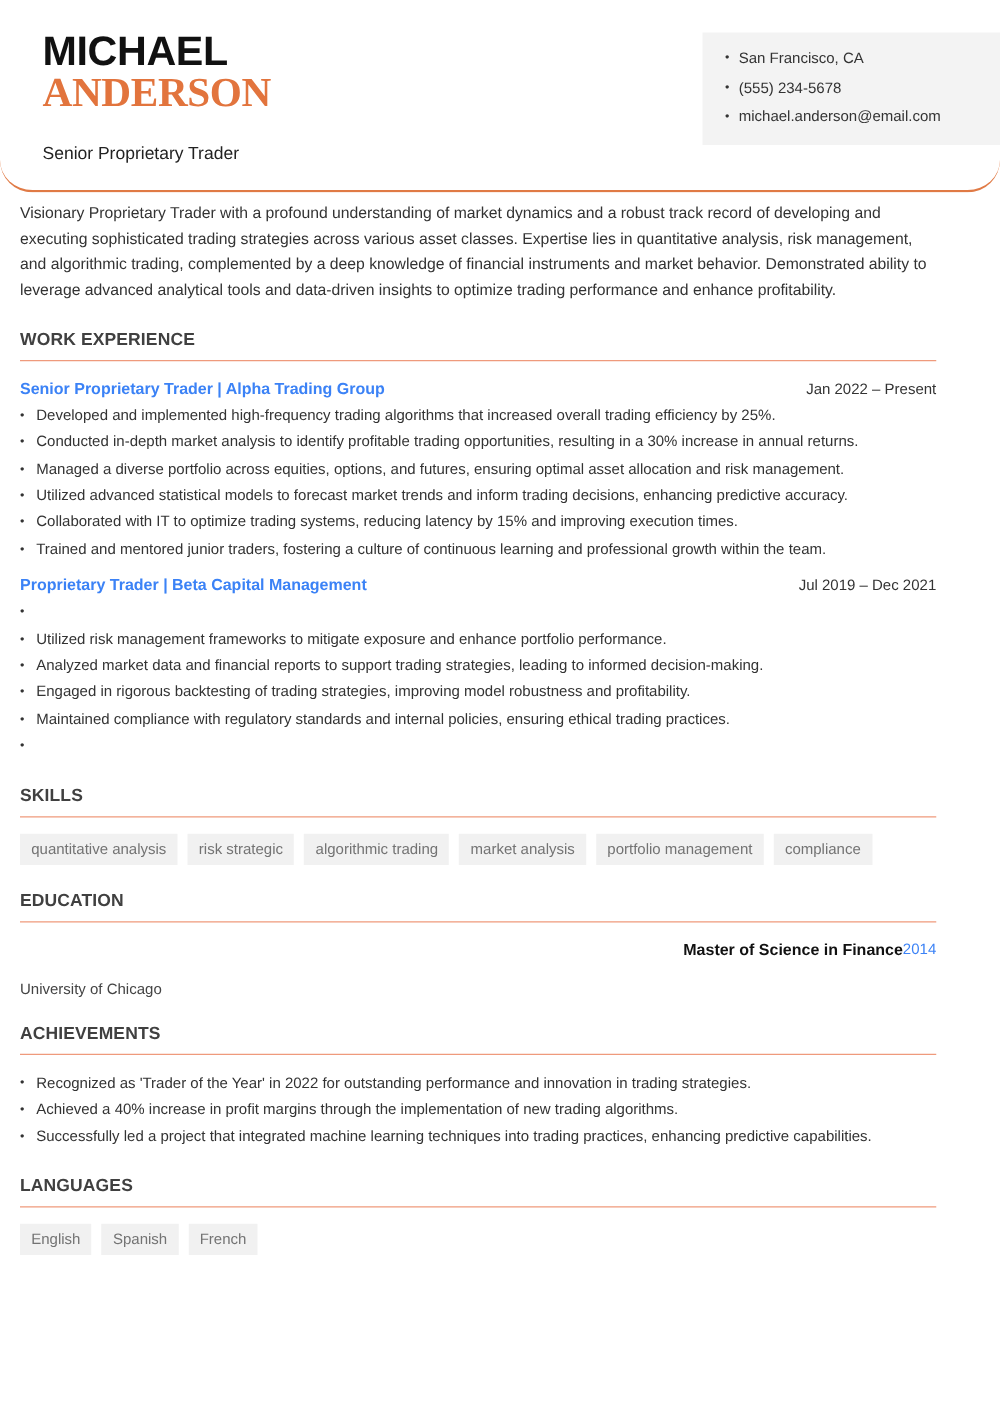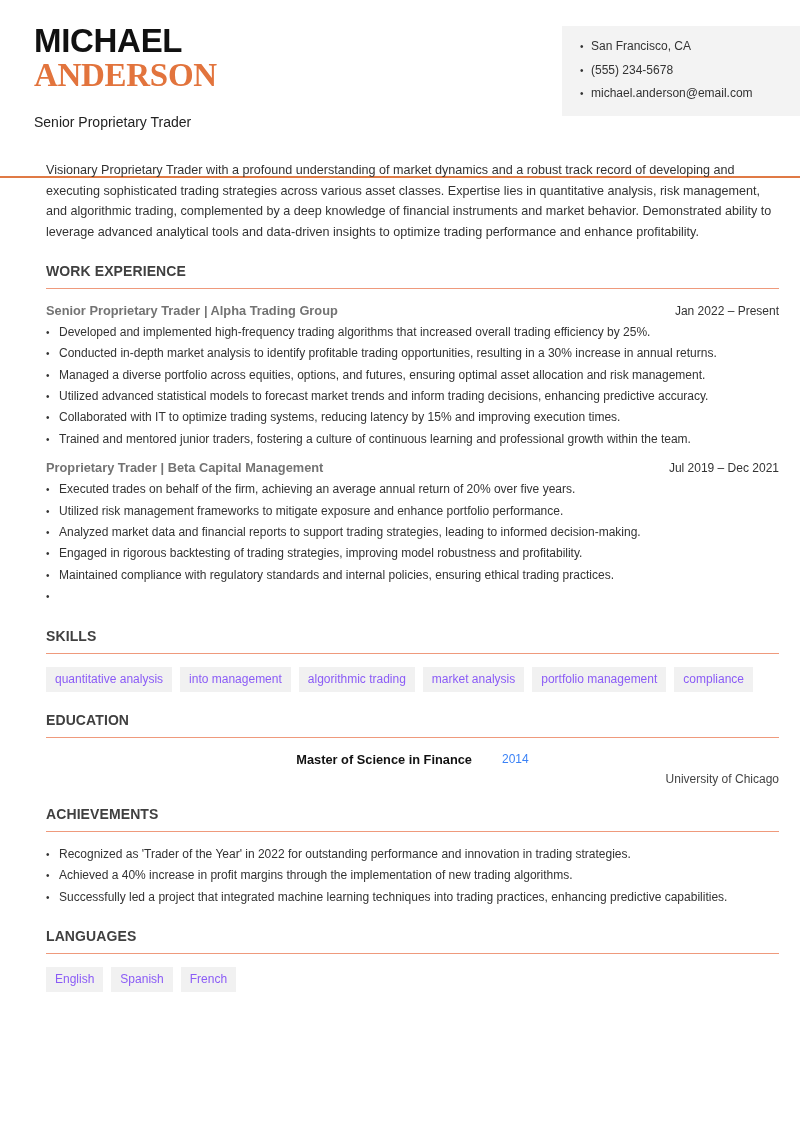--- a/index.html
+++ b/index.html
@@ -6,7 +6,7 @@
     html, body { width: 800px; height: 1130px; background: #ffffff; overflow: hidden; }
     body { font-family: "Liberation Sans", "DejaVu Sans", sans-serif; color: #2a2a2a; position: relative; }
 
-    .header { position: relative; height: 178px; border-bottom: 2px solid #e07a45; }
+    .header { position: relative; height: 154px; border-bottom: 2px solid #e07a45; border-radius: 26px; }
     .name-block { position: absolute; left: 34px; top: 24px; }
     .name-first, .name-last { font-size: 33px; font-weight: 700; line-height: 34px; letter-spacing: -0.3px; }
     .name-first { color: #111111; }

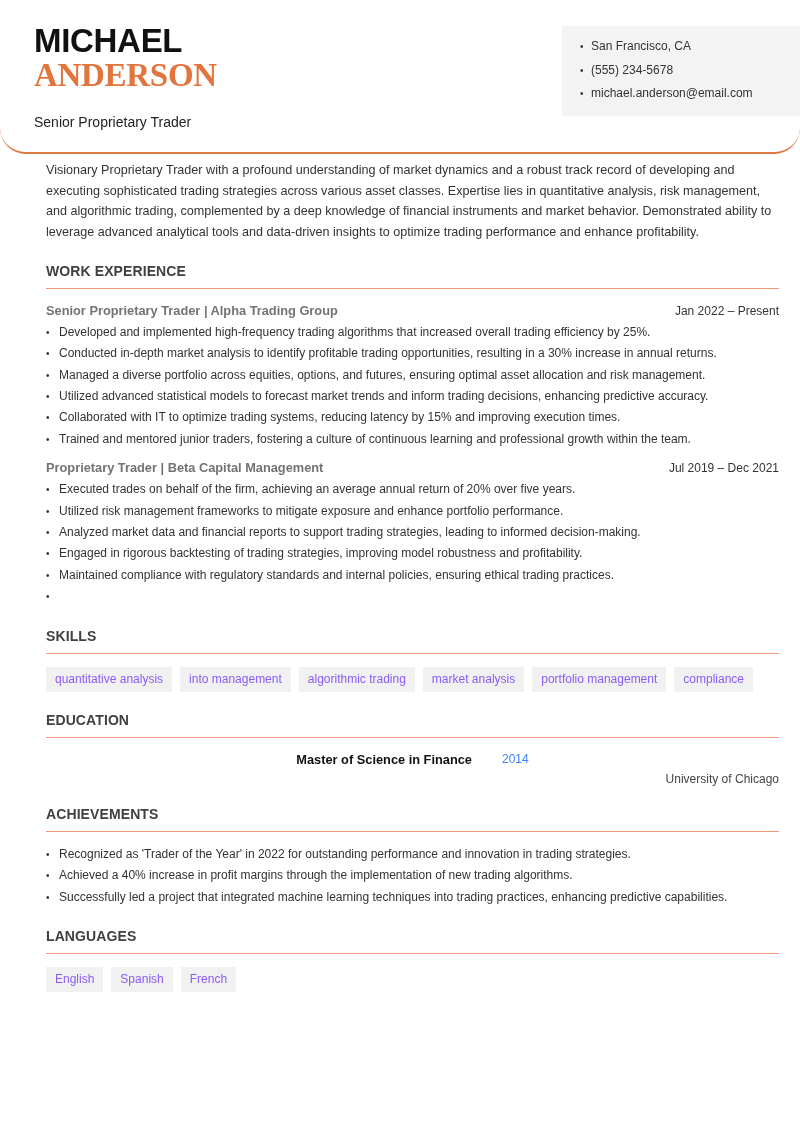--- a/index.html
+++ b/index.html
@@ -17,7 +17,7 @@
     .contact-item { font-size: 12px; color: #333333; height: 23.5px; line-height: 17px; display: flex; align-items: flex-start; }
     .contact-item .bullet { width: 11px; font-size: 10px; color: #333; }
 
-    .content { position: absolute; left: 46px; top: 160px; width: 733px; }
+    .content { position: absolute; left: 16px; top: 160px; width: 733px; }
     .summary { font-size: 12.6px; line-height: 20.7px; color: #333333; }
 
     .section { margin-top: 20px; }

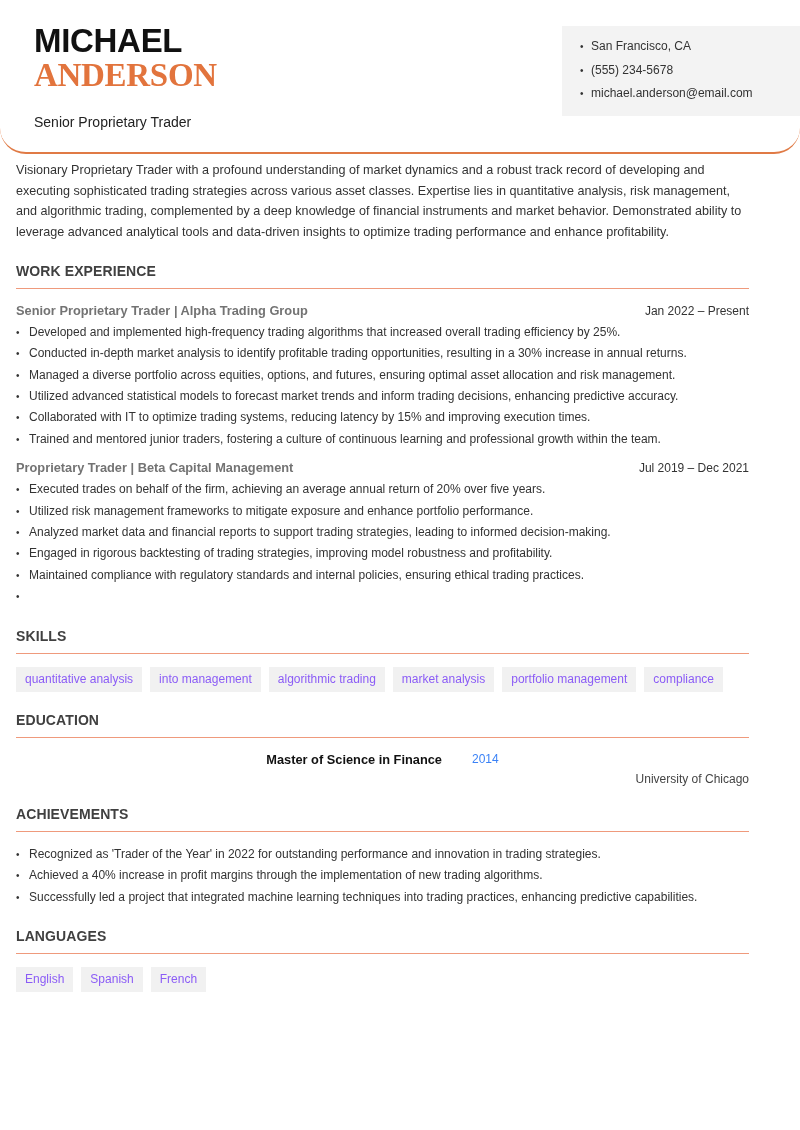--- a/index.html
+++ b/index.html
@@ -26,7 +26,7 @@
     .job { margin-top: 14px; }
     .job + .job { margin-top: 10px; }
     .job-head { display: flex; justify-content: space-between; align-items: baseline; font-size: 12.8px; }
-    .job-role { font-weight: 700; color: #737373; }
+    .job-role { font-weight: 700; color: #3b82f6; }
     .job-dates { font-size: 12px; color: #333; }
     .bullets { margin-top: 4px; list-style: none; }
     .bullets li { font-size: 12px; color: #333; line-height: 21.4px; display: flex; }

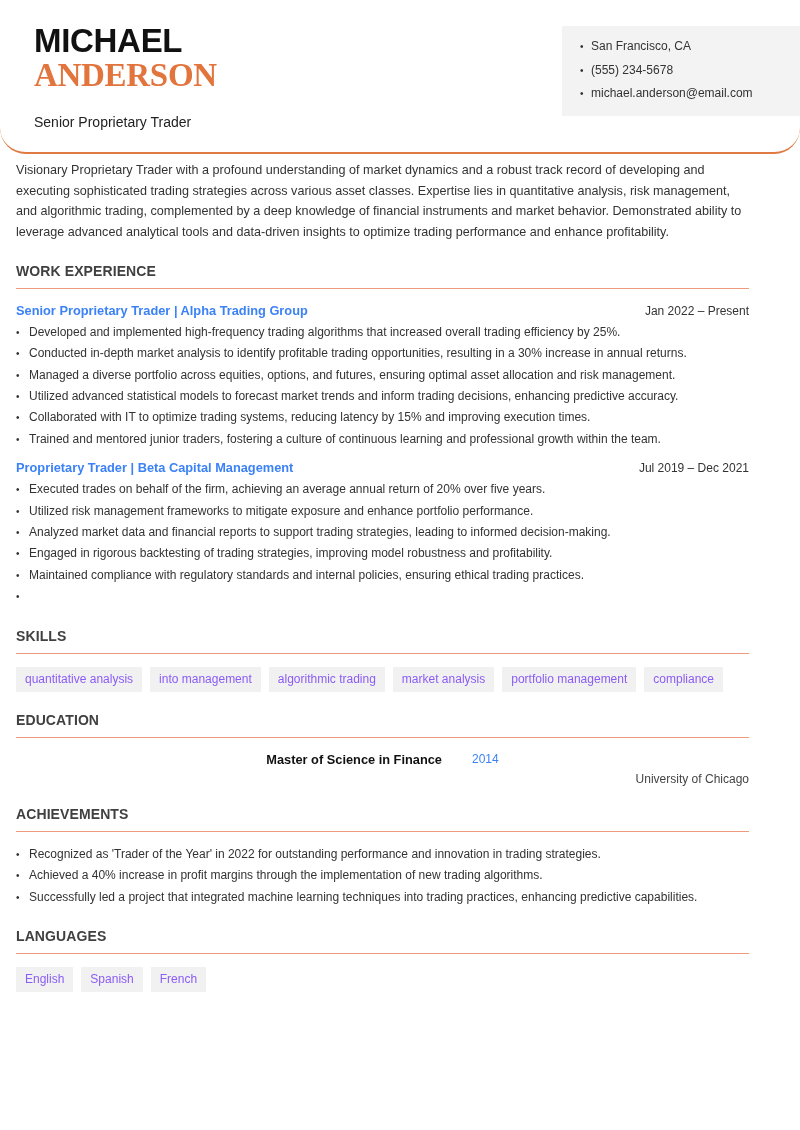--- a/index.html
+++ b/index.html
@@ -114,7 +114,6 @@
       <ul class="bullets">
         <li>
             <span class="dot">•</span>
-            <span>Executed trades on behalf of the firm, achieving an average annual return of 20% over five years.</span>
           </li>
         <li>
             <span class="dot">•</span>

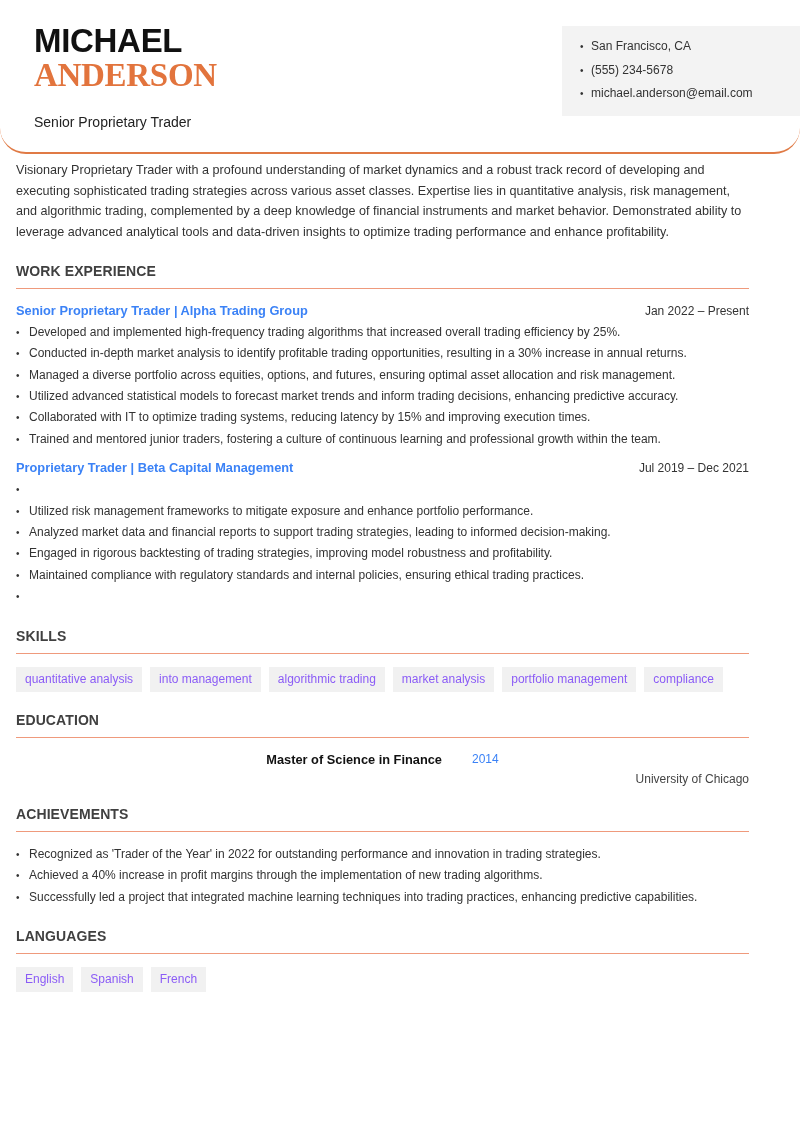--- a/index.html
+++ b/index.html
@@ -33,7 +33,7 @@
     .bullets li .dot { width: 13px; font-size: 10px; flex-shrink: 0; }
 
     .tags { display: flex; gap: 8px; margin-top: 13px; }
-    .tag { background: #f1f1f1; font-size: 12px; color: #8b5cf6; padding: 0 9px; height: 25px; line-height: 25px; }
+    .tag { background: #f1f1f1; font-size: 12px; color: #737373; padding: 0 9px; height: 25px; line-height: 25px; }
 
     .edu-row { display: flex; justify-content: center; margin-top: 14px; font-size: 12.8px; gap: 30px; }
     .edu-degree { font-weight: 700; color: #111; }

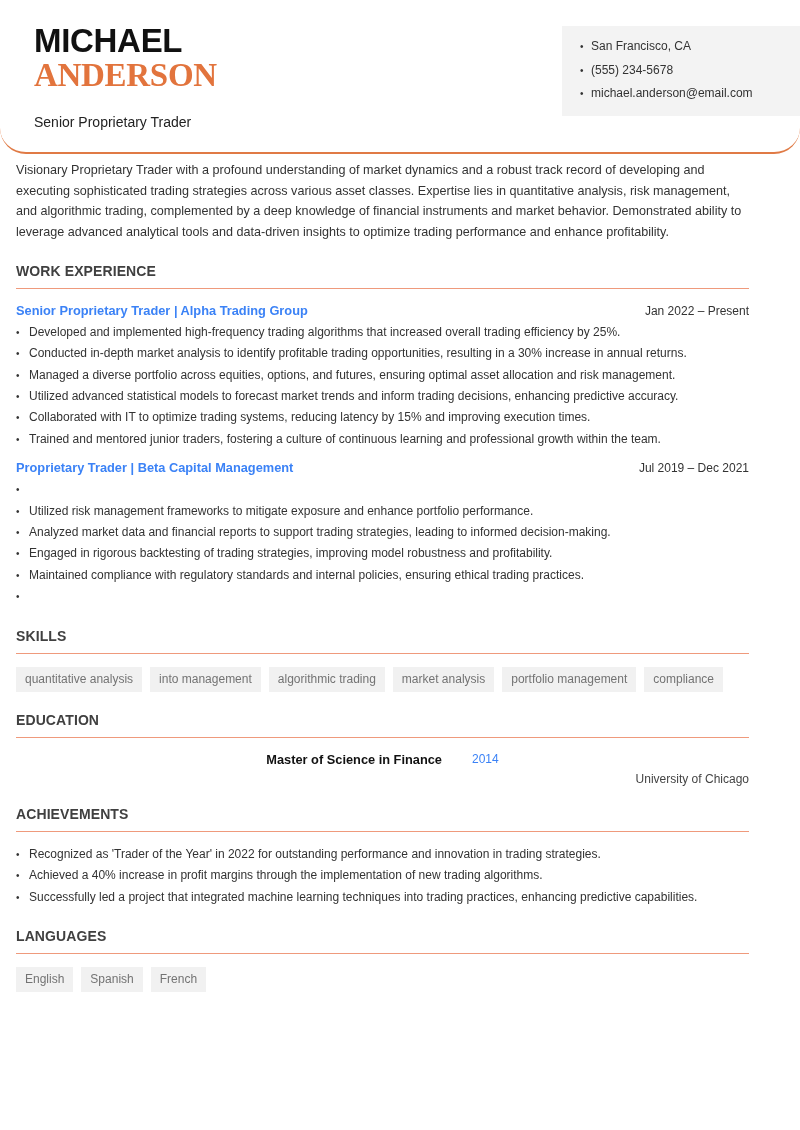--- a/index.html
+++ b/index.html
@@ -142,7 +142,7 @@
     <div class="section-title">SKILLS</div>
     <div class="tags">
       <span class="tag">quantitative analysis</span>
-      <span class="tag">into management</span>
+      <span class="tag">risk strategic</span>
       <span class="tag">algorithmic trading</span>
       <span class="tag">market analysis</span>
       <span class="tag">portfolio management</span>

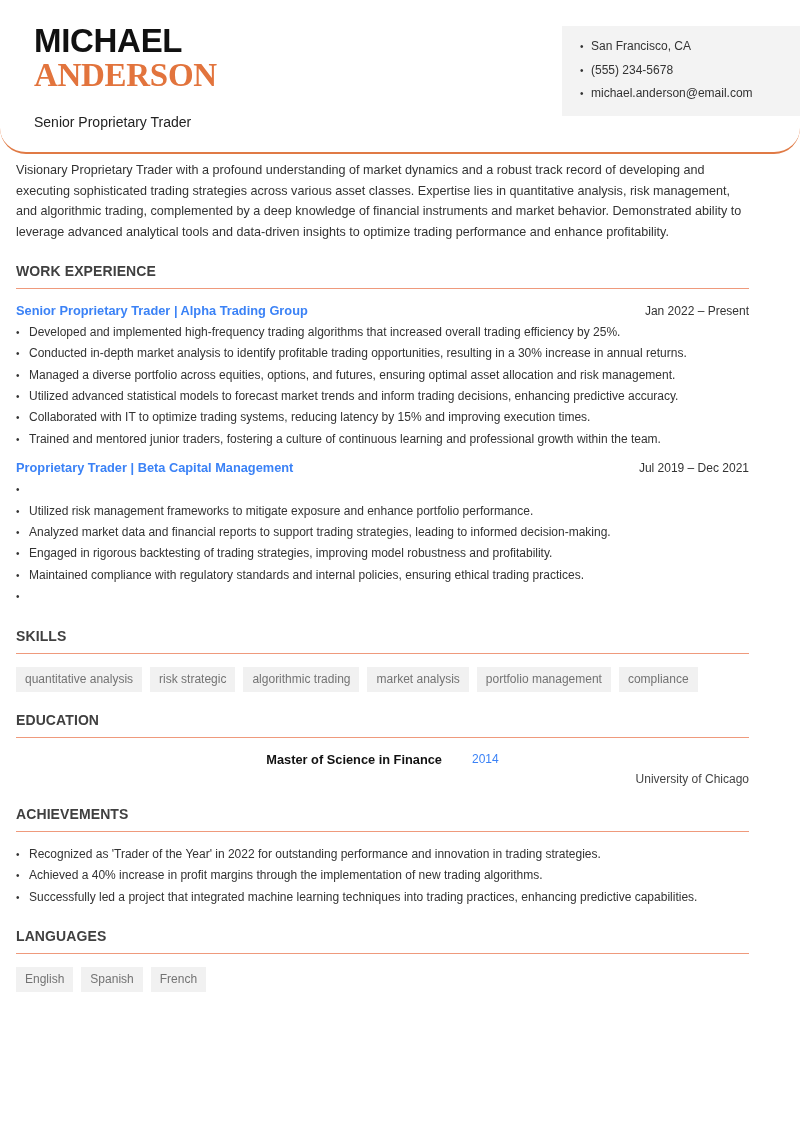--- a/index.html
+++ b/index.html
@@ -35,7 +35,7 @@
     .tags { display: flex; gap: 8px; margin-top: 13px; }
     .tag { background: #f1f1f1; font-size: 12px; color: #737373; padding: 0 9px; height: 25px; line-height: 25px; }
 
-    .edu-row { display: flex; justify-content: center; margin-top: 14px; font-size: 12.8px; gap: 30px; }
+    .edu-row { display: flex; justify-content: flex-end; margin-top: 14px; font-size: 12.8px; }
     .edu-degree { font-weight: 700; color: #111; }
     .edu-year { font-size: 12px; color: #3b82f6; }
     .edu-school { font-size: 12px; color: #444; margin-top: 5px; text-align: right; }

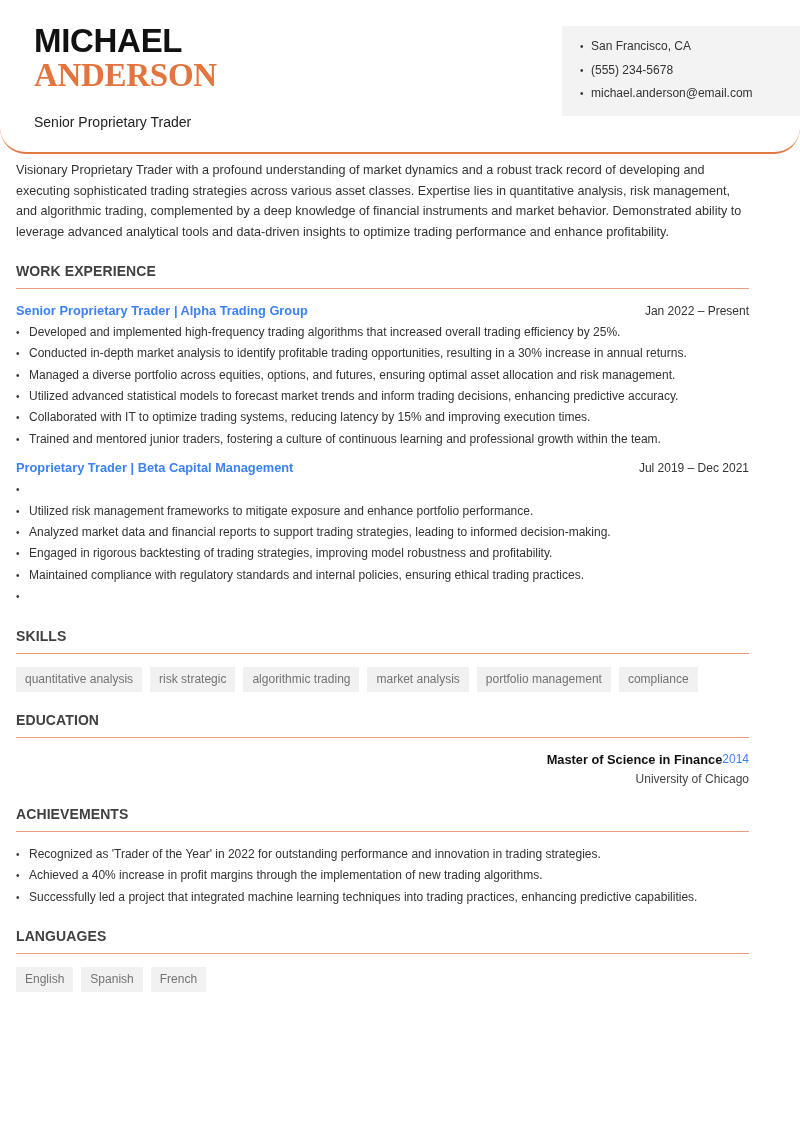--- a/index.html
+++ b/index.html
@@ -38,7 +38,7 @@
     .edu-row { display: flex; justify-content: flex-end; margin-top: 14px; font-size: 12.8px; }
     .edu-degree { font-weight: 700; color: #111; }
     .edu-year { font-size: 12px; color: #3b82f6; }
-    .edu-school { font-size: 12px; color: #444; margin-top: 5px; text-align: right; }
+    .edu-school { font-size: 12px; color: #444; margin-top: 17px; }
 
     .ach-list { margin-top: 12px; }
   </style>

